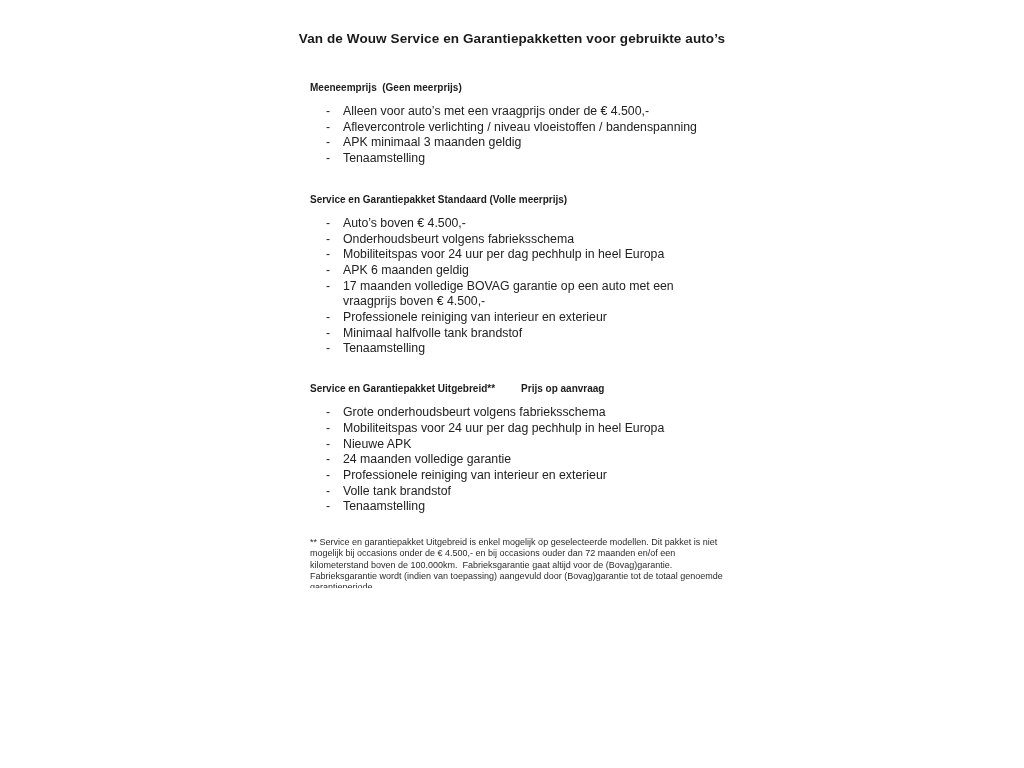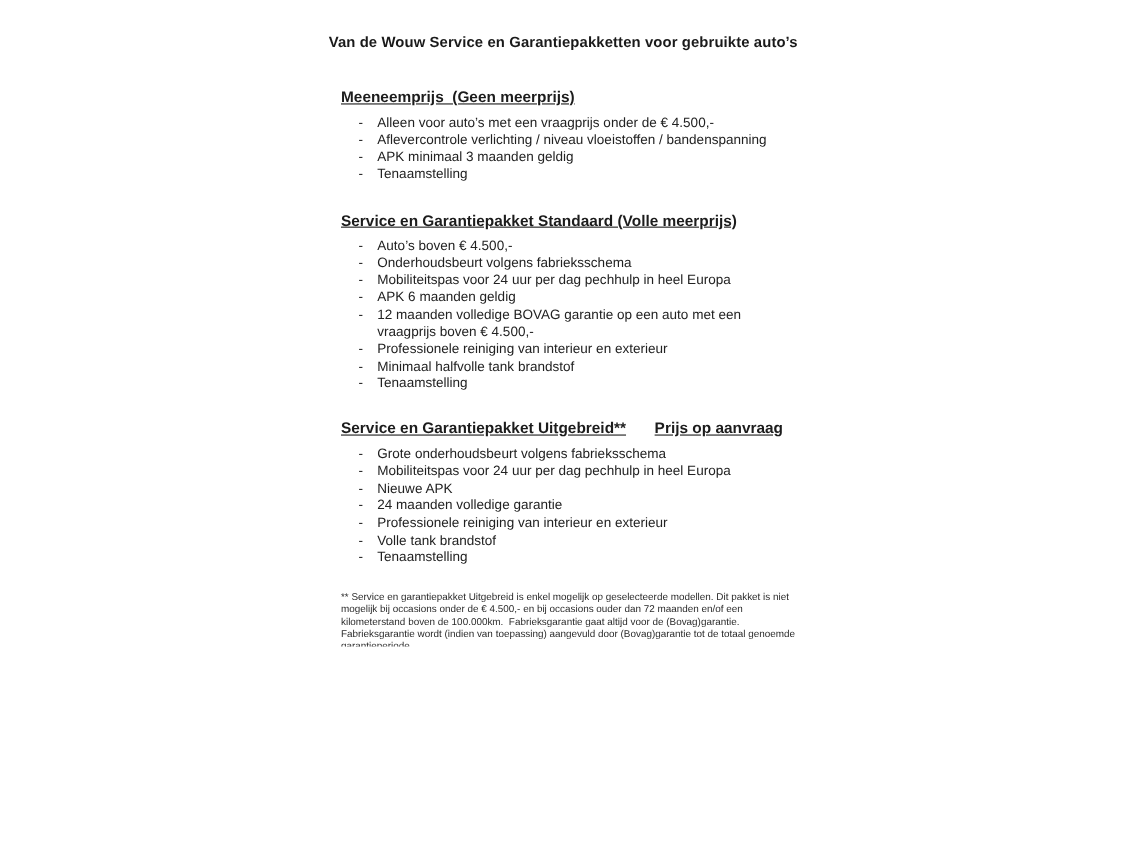--- a/index.html
+++ b/index.html
@@ -17,8 +17,8 @@
     font-size:12.3px; line-height:15.7px; color:#222222;
   }
   .content h2 {
-    font-size:14px; font-weight:bold; color:#1c1c1c;
-    white-space:pre-wrap; line-height:16px;text-decoration:underline;
+    font-size:10px; font-weight:bold; color:#1c1c1c;
+    white-space:pre-wrap; line-height:16px;
   }
   .price-label { margin-left:26px; white-space:pre-wrap; }
   ul.dash-list { list-style:none; margin:8px 0 0 0; padding:0 0 0 16px; }

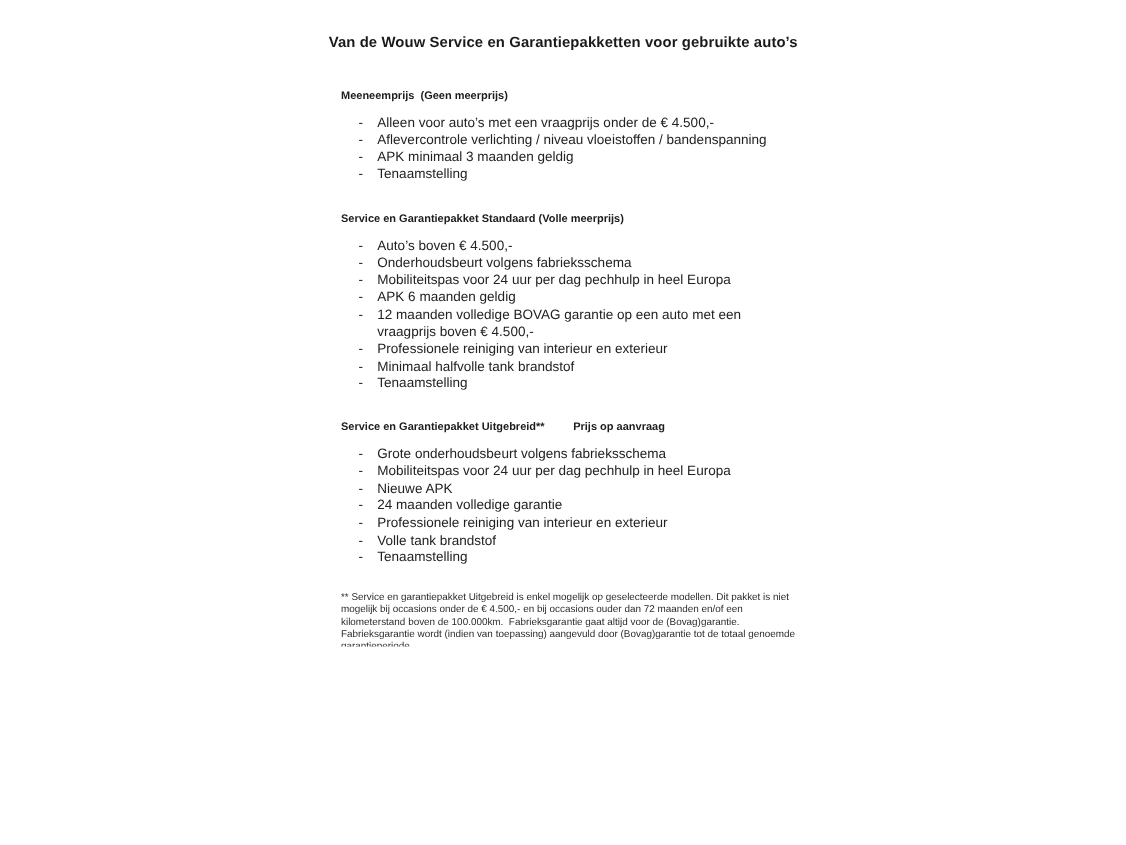--- a/index.html
+++ b/index.html
@@ -112,7 +112,7 @@
           </li>
           <li>
             <span class="dash">-</span>
-            <span class="li-text">12 maanden volledige BOVAG garantie op een auto met een vraagprijs boven € 4.500,-</span>
+            <span class="li-text">17 maanden volledige BOVAG garantie op een auto met een vraagprijs boven € 4.500,-</span>
           </li>
           <li>
             <span class="dash">-</span>

